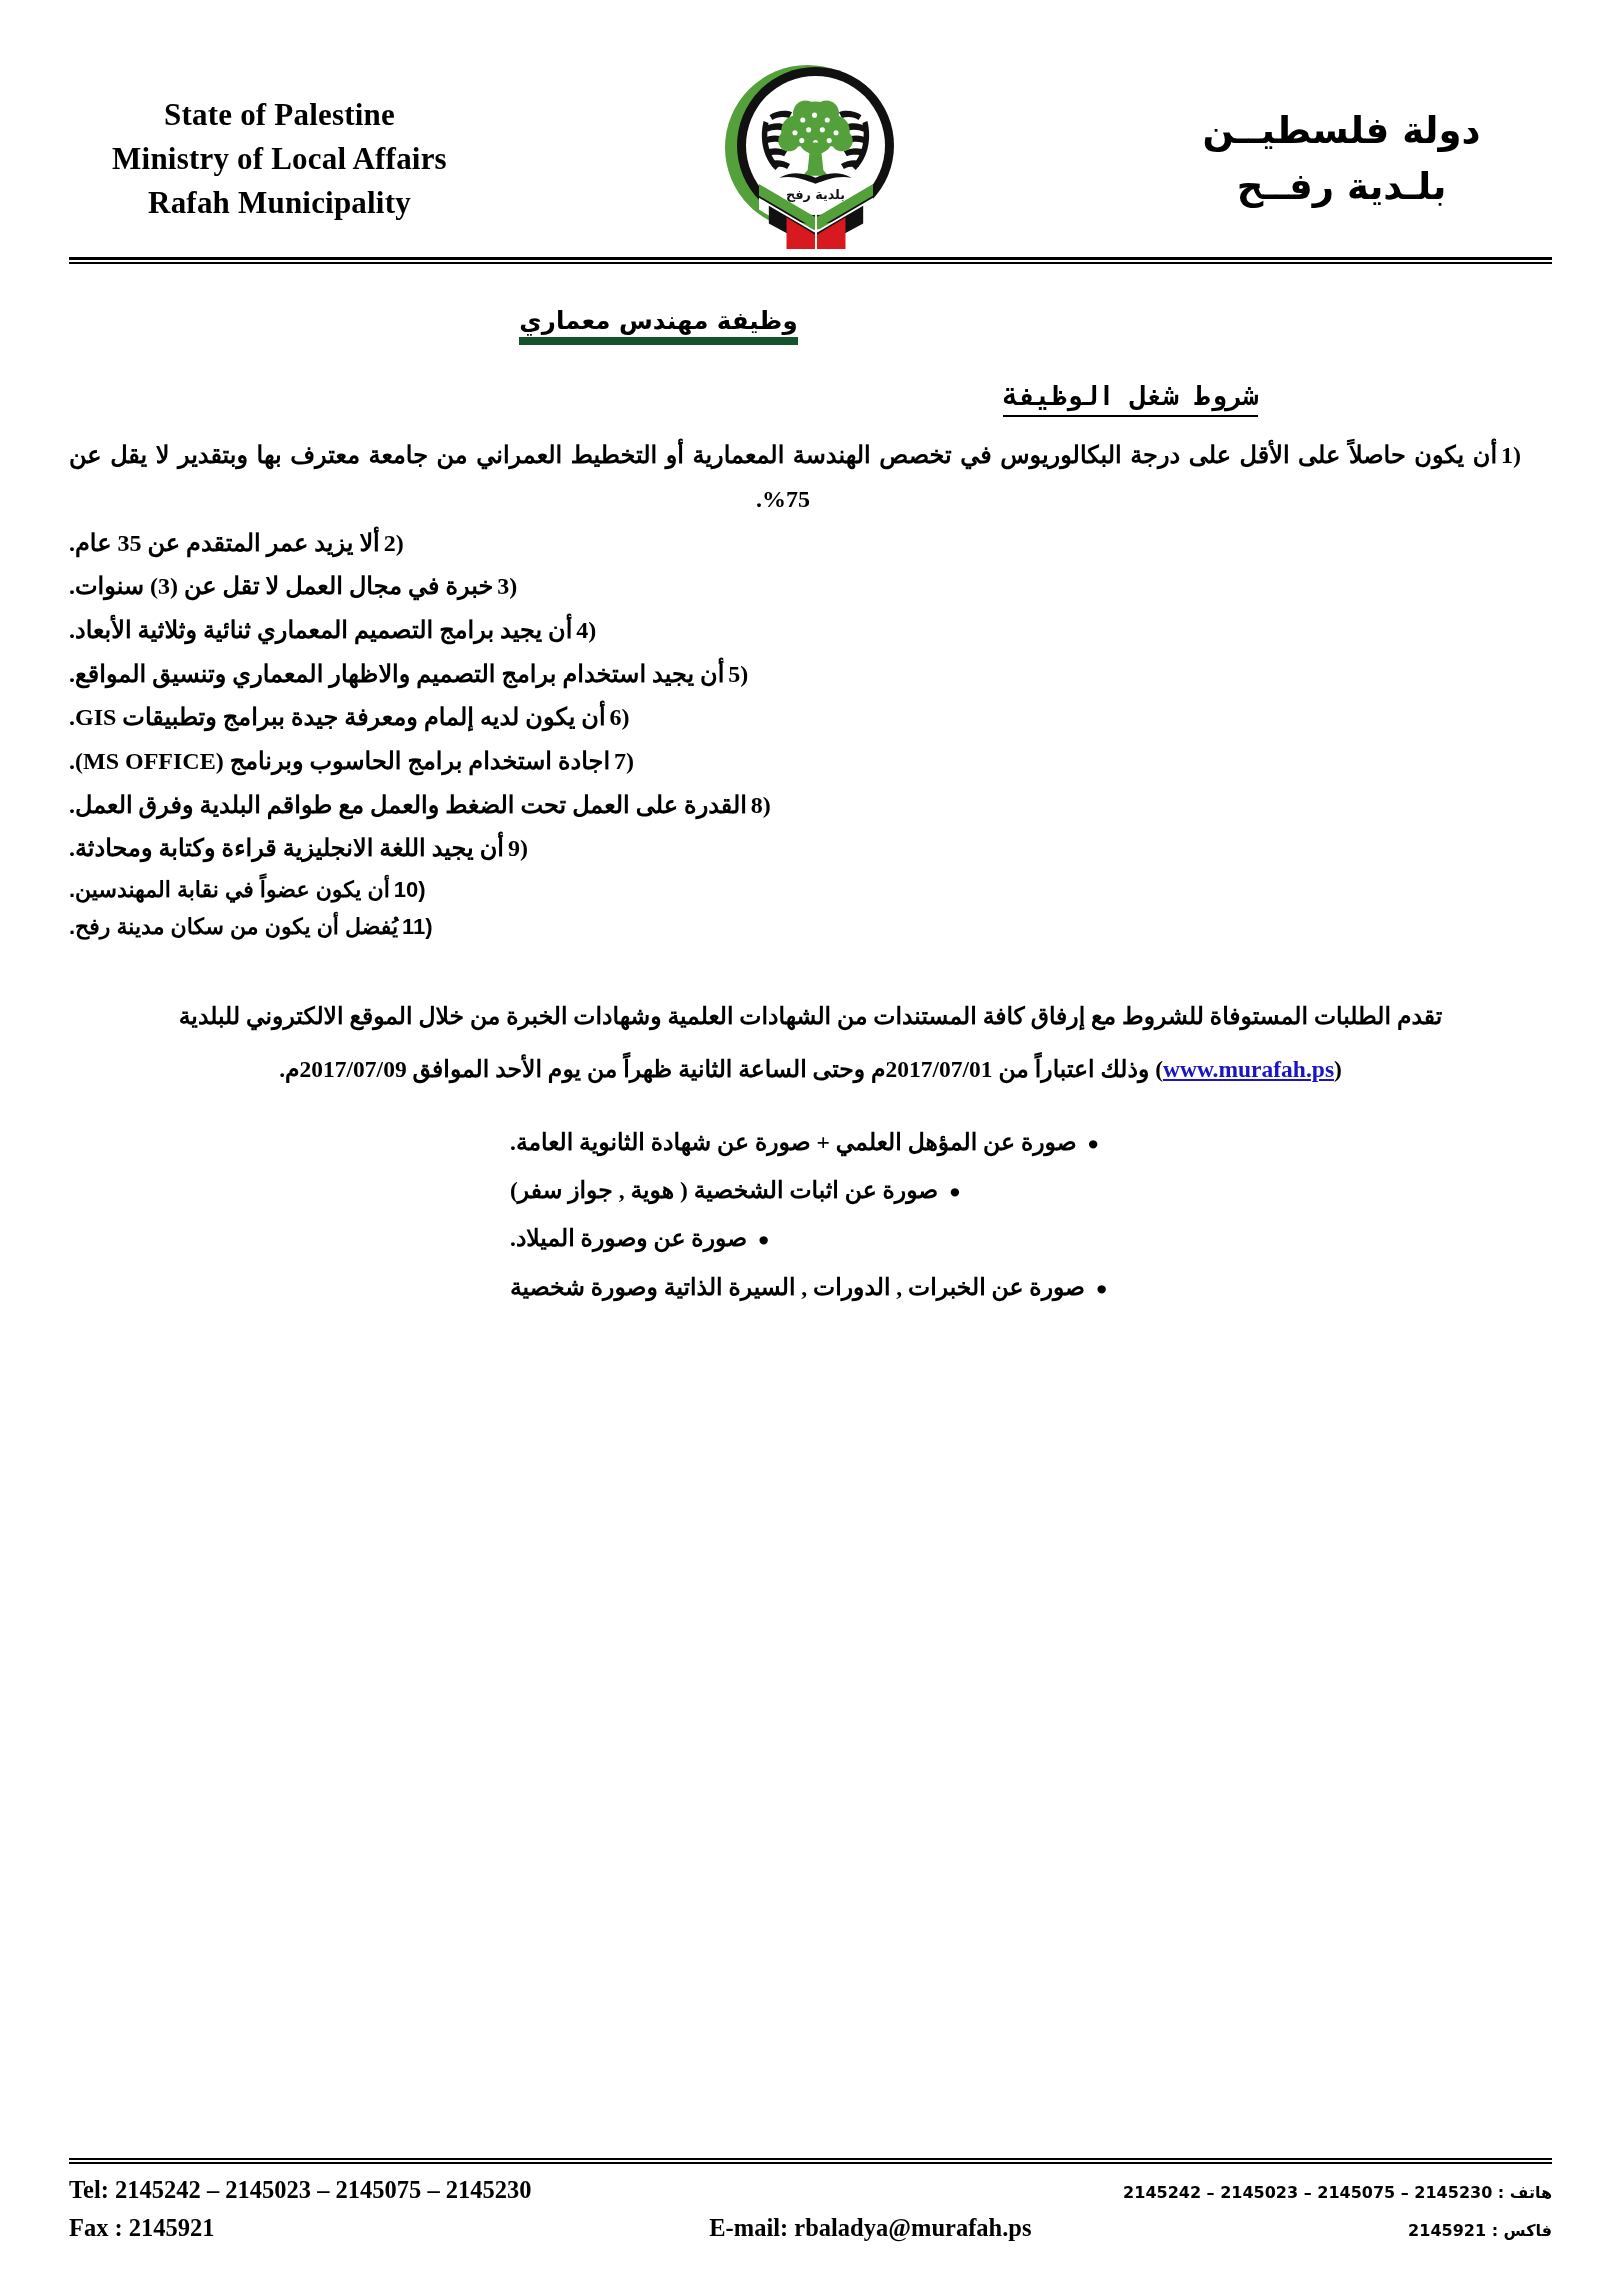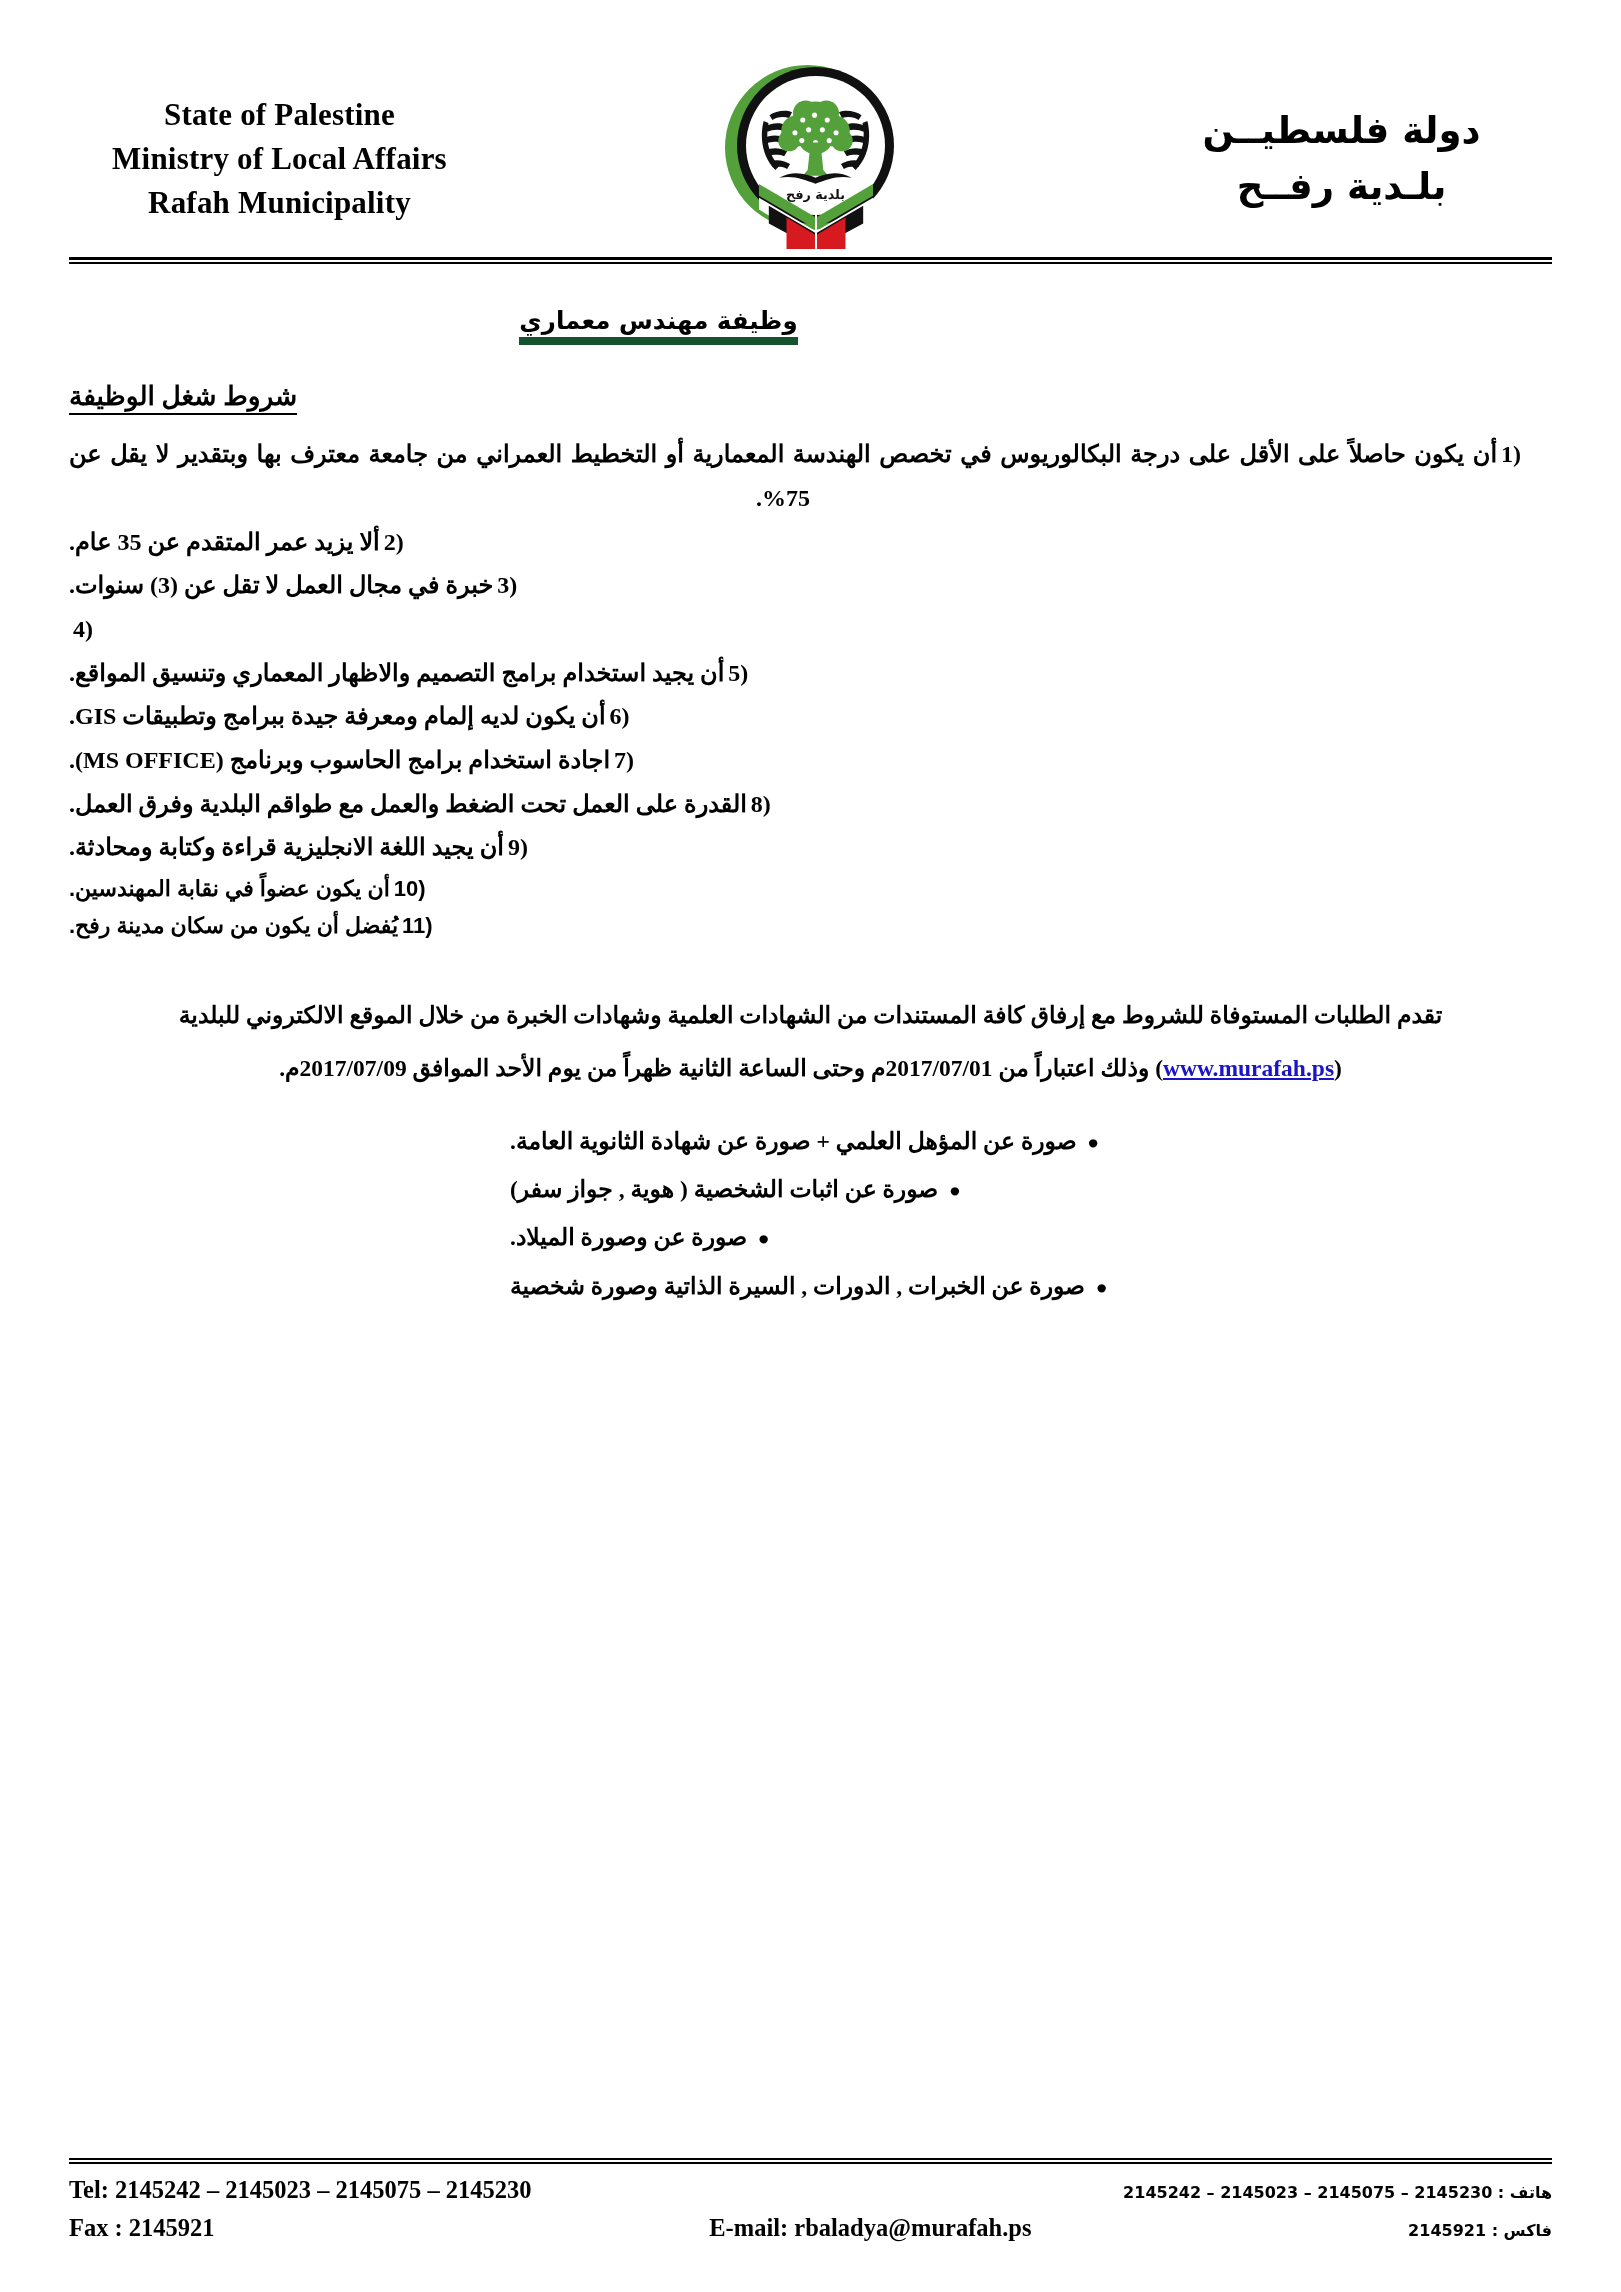--- a/index.html
+++ b/index.html
@@ -77,9 +77,9 @@
   .doc-title span { border-bottom:8px solid #14532d; padding-bottom:2.9px; }
 
   .sec-title {
-    text-align:left;
-    direction:rtl;
-    font-family:Liberation Serif, serif;
+    text-align:right;
+    direction:rtl;
+    font-family:Liberation Mono, monospace;
     font-weight:bold;
     font-size:26.5px;
     margin:45px 0 0 0;

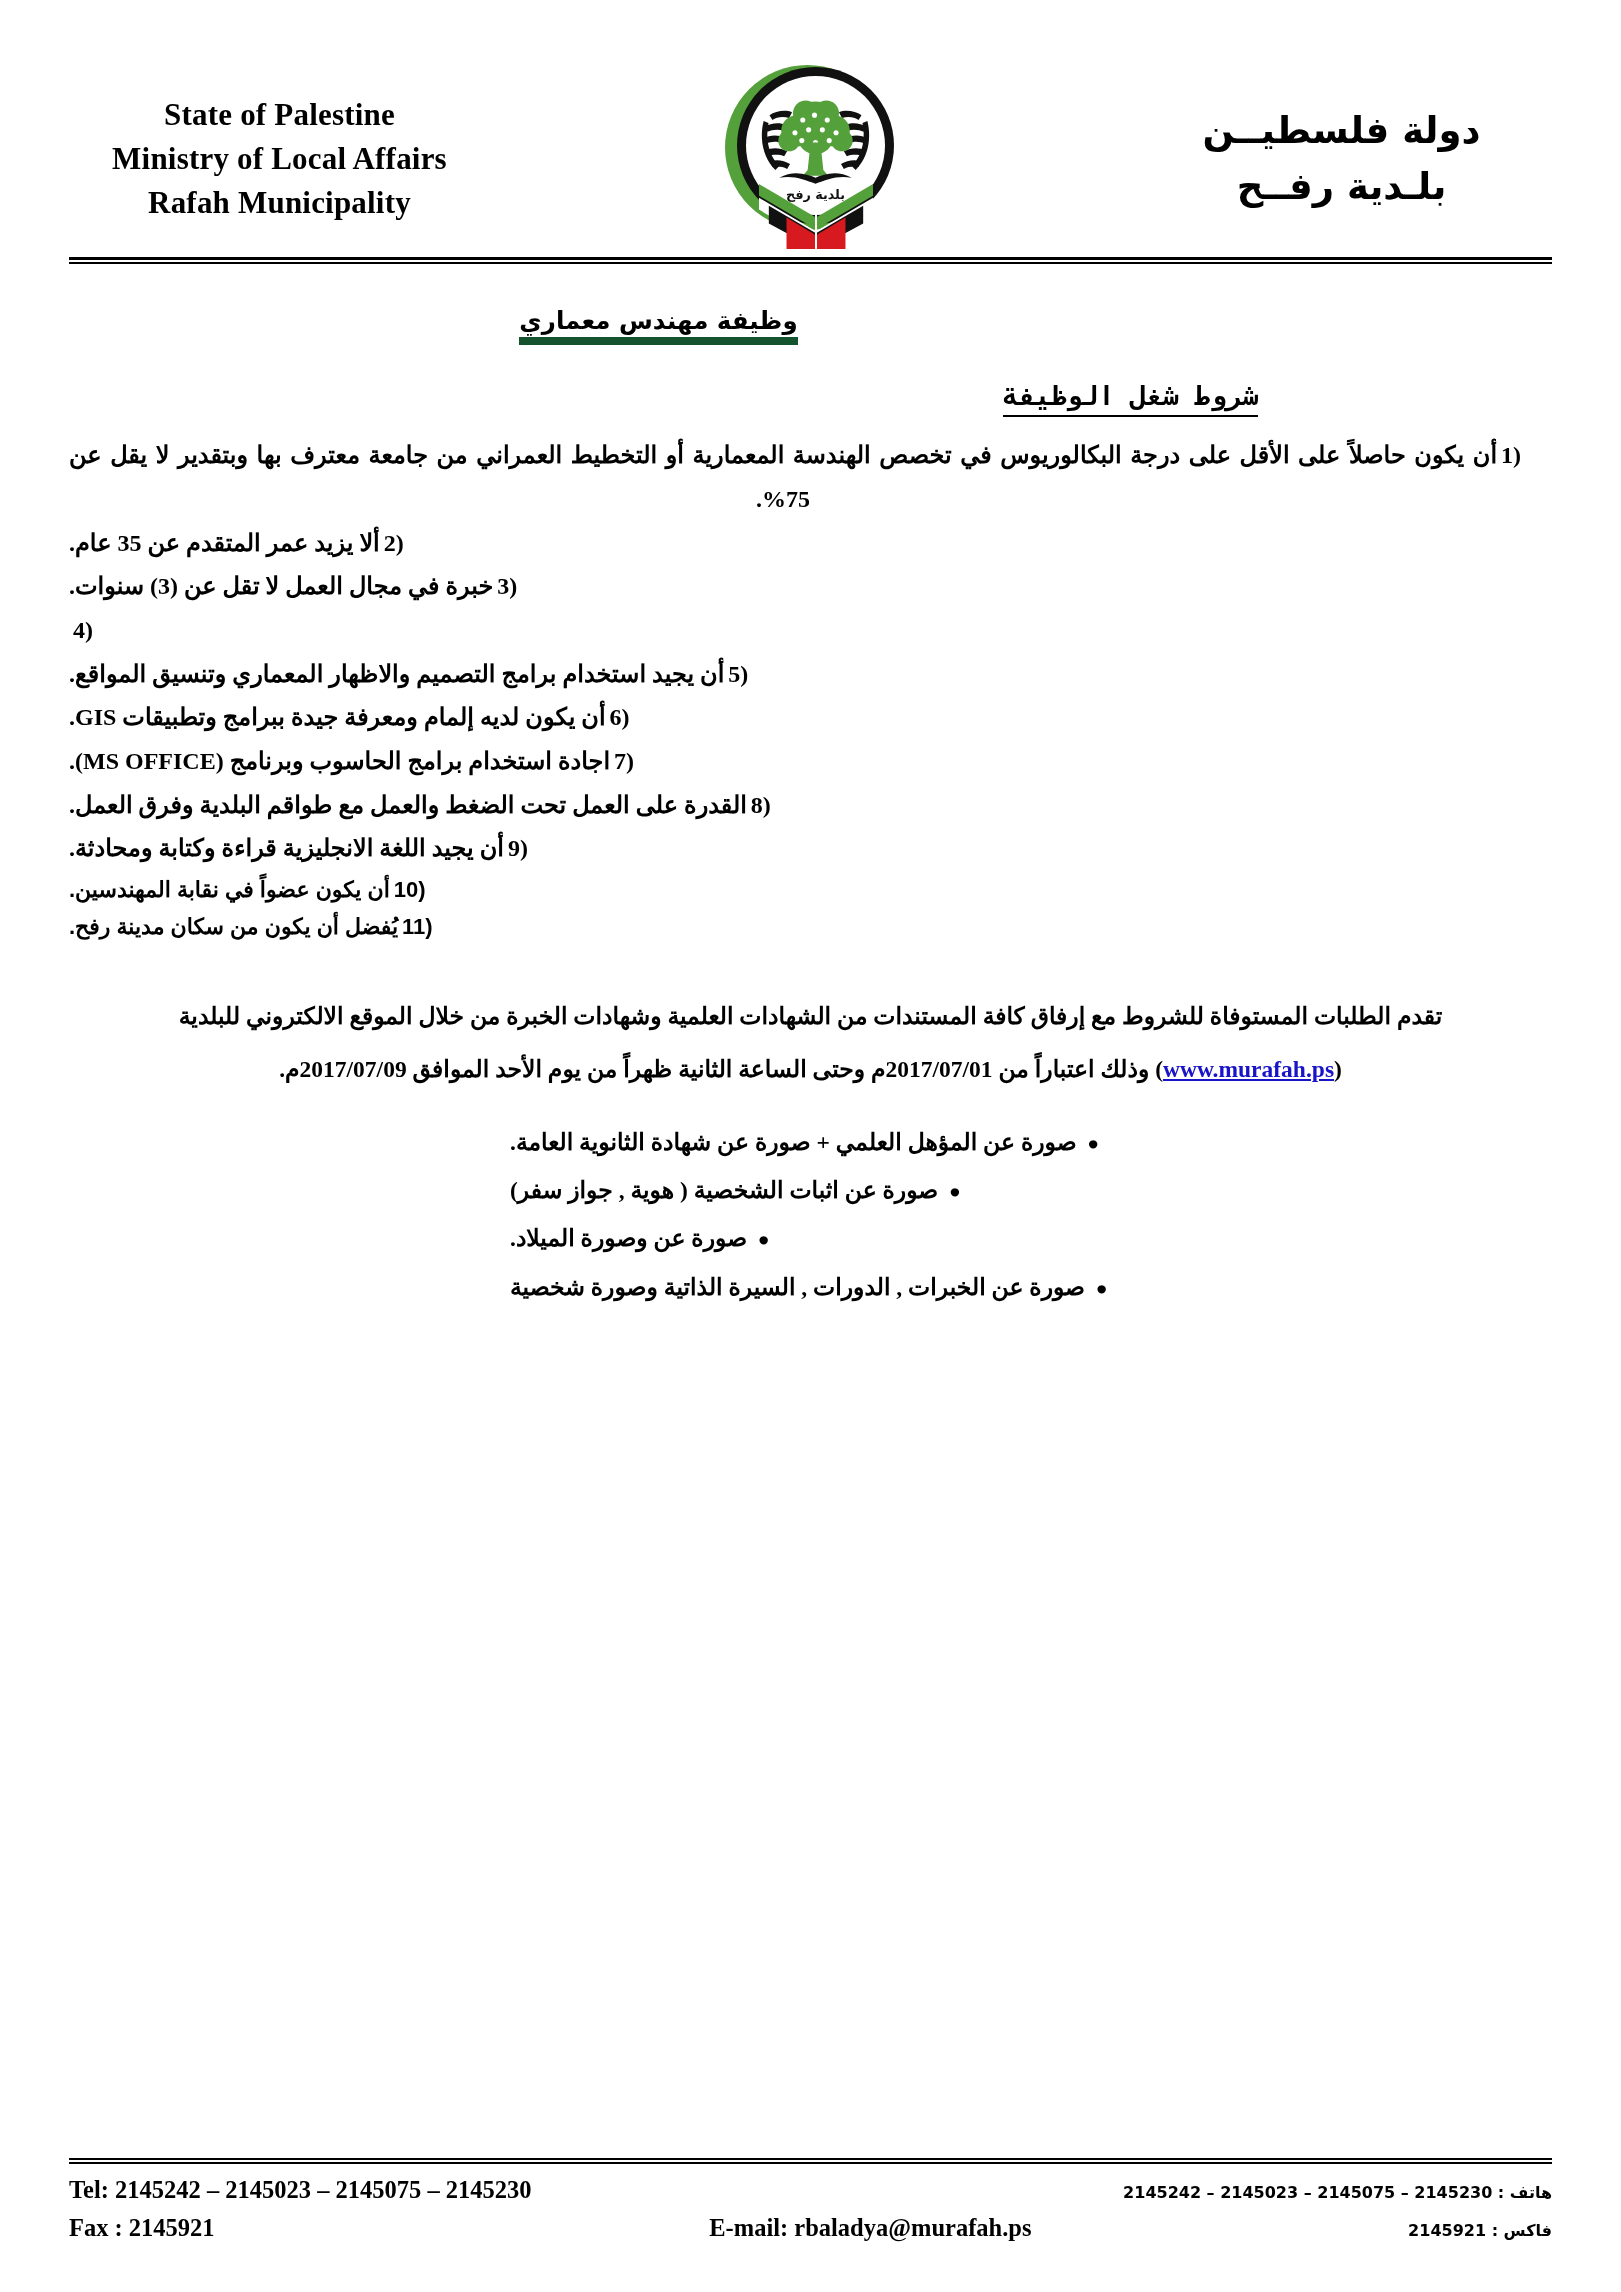--- a/index.html
+++ b/index.html
@@ -289,6 +289,7 @@
       </li>
       <li>
         <span class="num">4)</span>
+        <span class="txt">أن يجيد برامج التصميم المعماري ثنائية وثلاثية الأبعاد.</span>
       </li>
       <li>
         <span class="num">5)</span>

